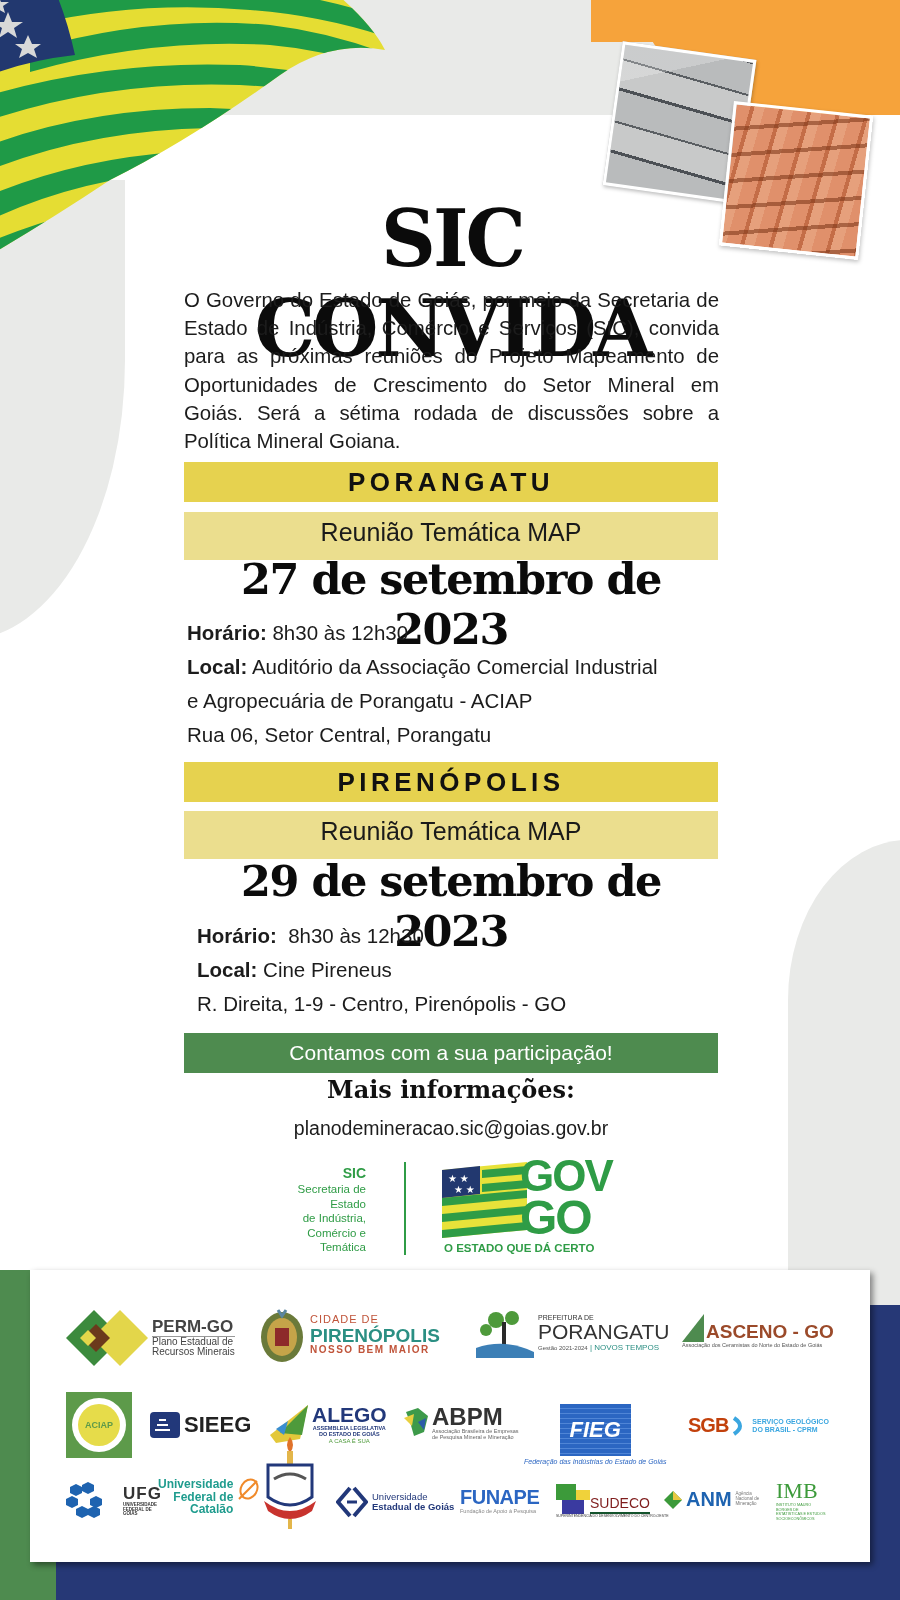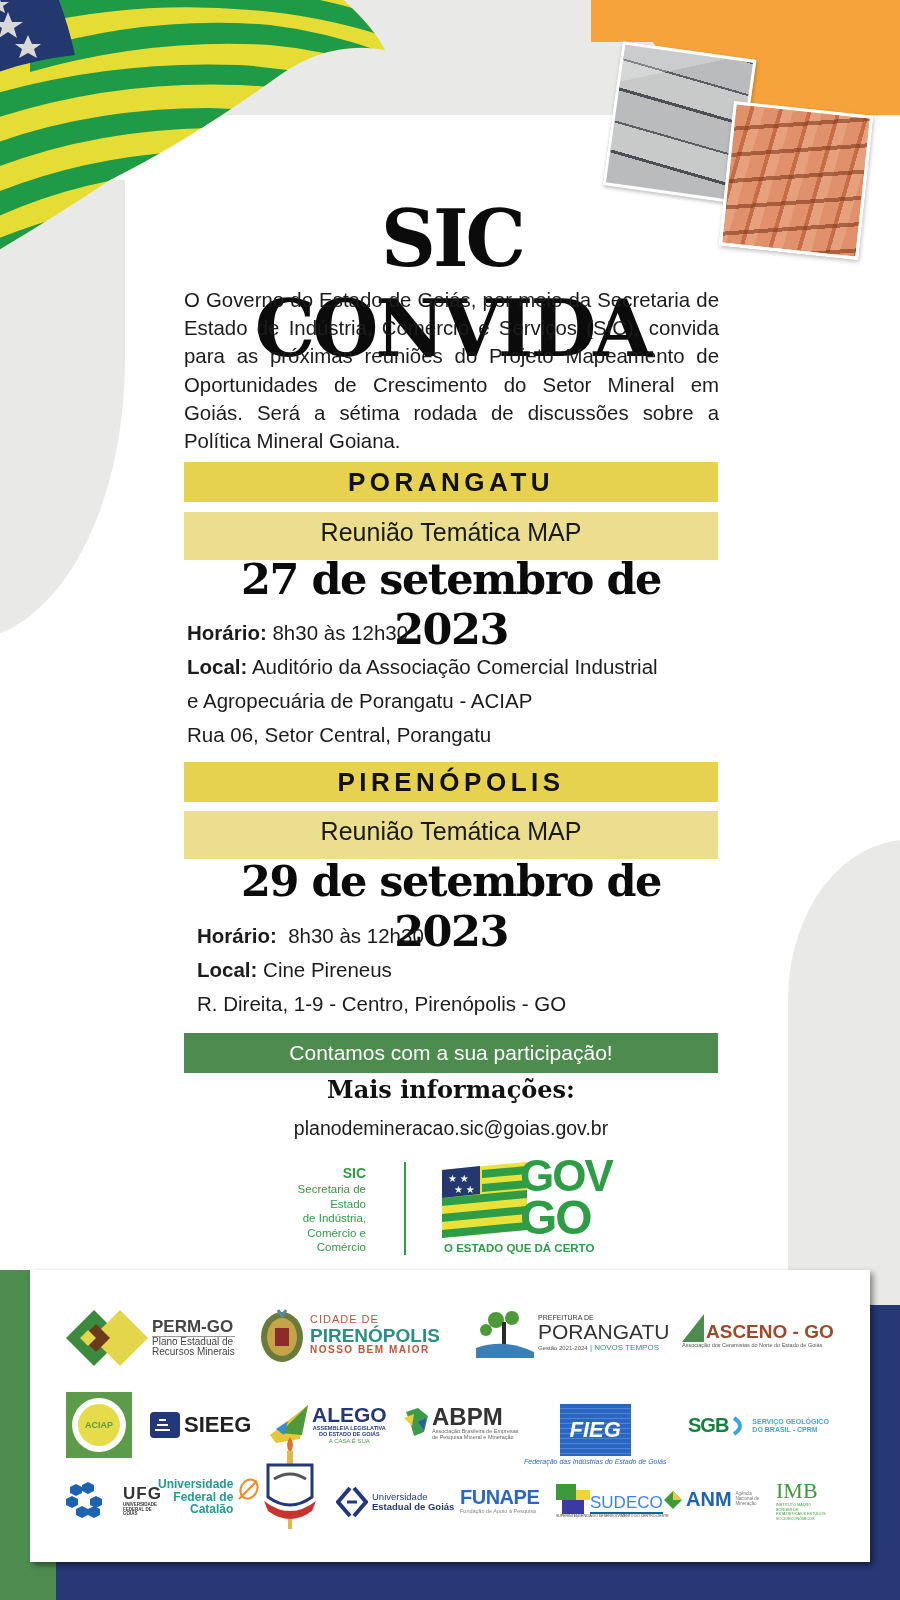--- a/index.html
+++ b/index.html
@@ -128,7 +128,7 @@
   <div>Estado</div>
   <div>de Indústria,</div>
   <div>Comércio e</div>
-  <div>Comércio</div>
+  <div>Temática</div>
 </div>
 <div class="sic-divider"></div>
 

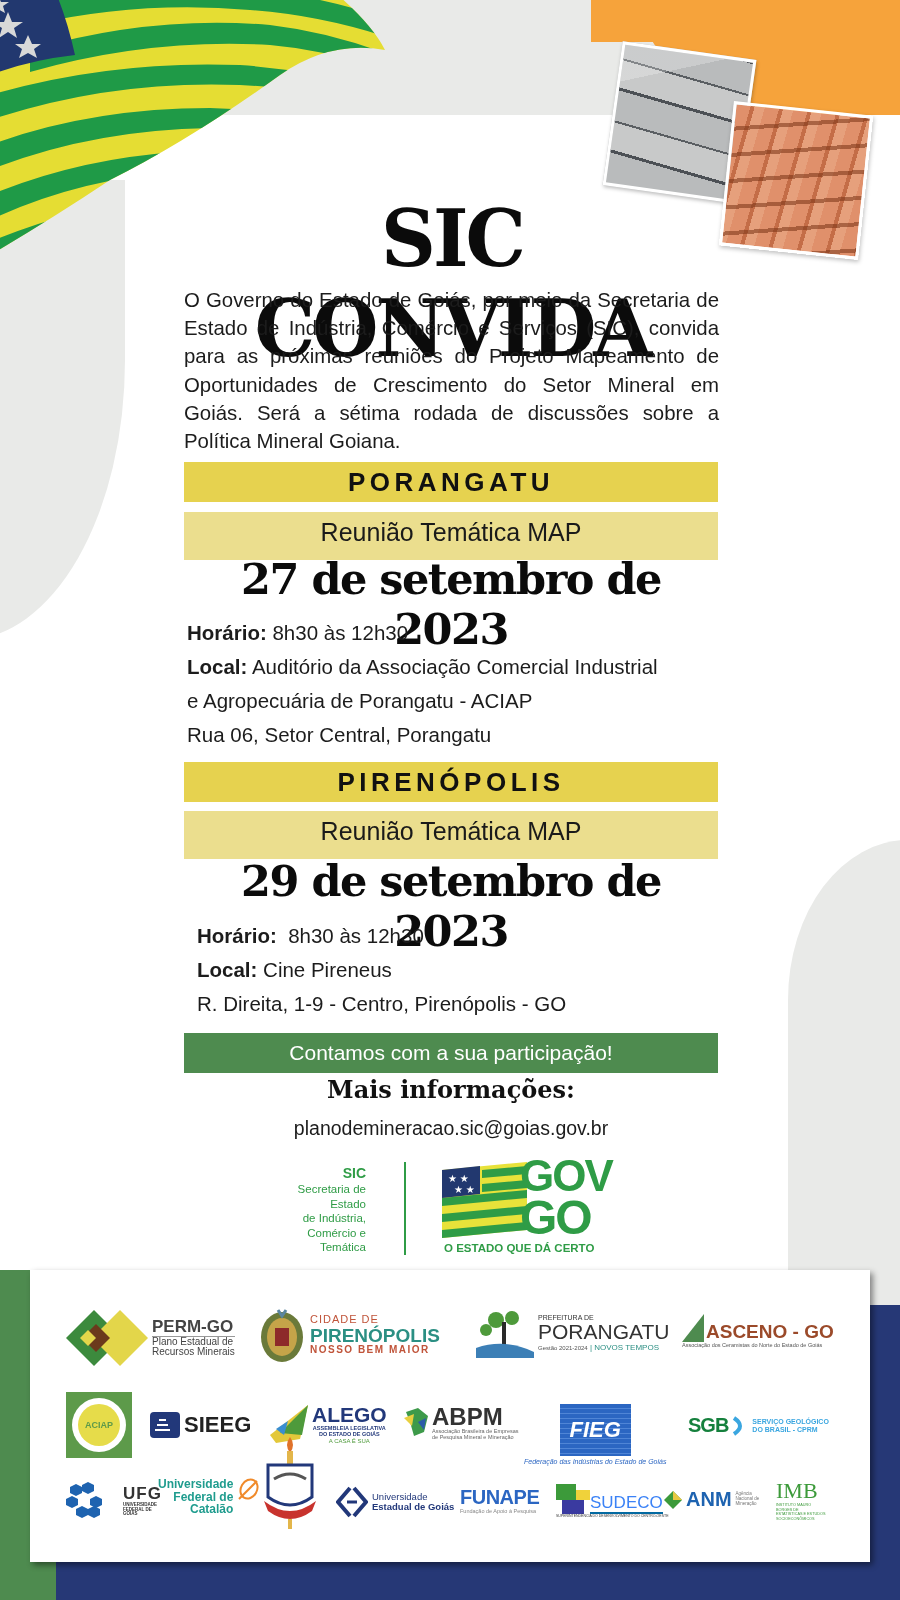--- a/index.html
+++ b/index.html
@@ -255,7 +255,7 @@
   </div>
 
   <div class="logo" style="left:658px; top:144px;">
-    <div style="font-weight:bold;font-size:20px;color:#15803d;letter-spacing:-1px;">SGB</div>
+    <div style="font-weight:bold;font-size:20px;color:#c2410c;letter-spacing:-1px;">SGB</div>
     <svg class="mark" width="16" height="20" viewBox="0 0 16 20">
         <path d="M2,2 Q14,10 2,18" stroke="#3aa6e0" stroke-width="4" fill="none"></path>
       </svg>

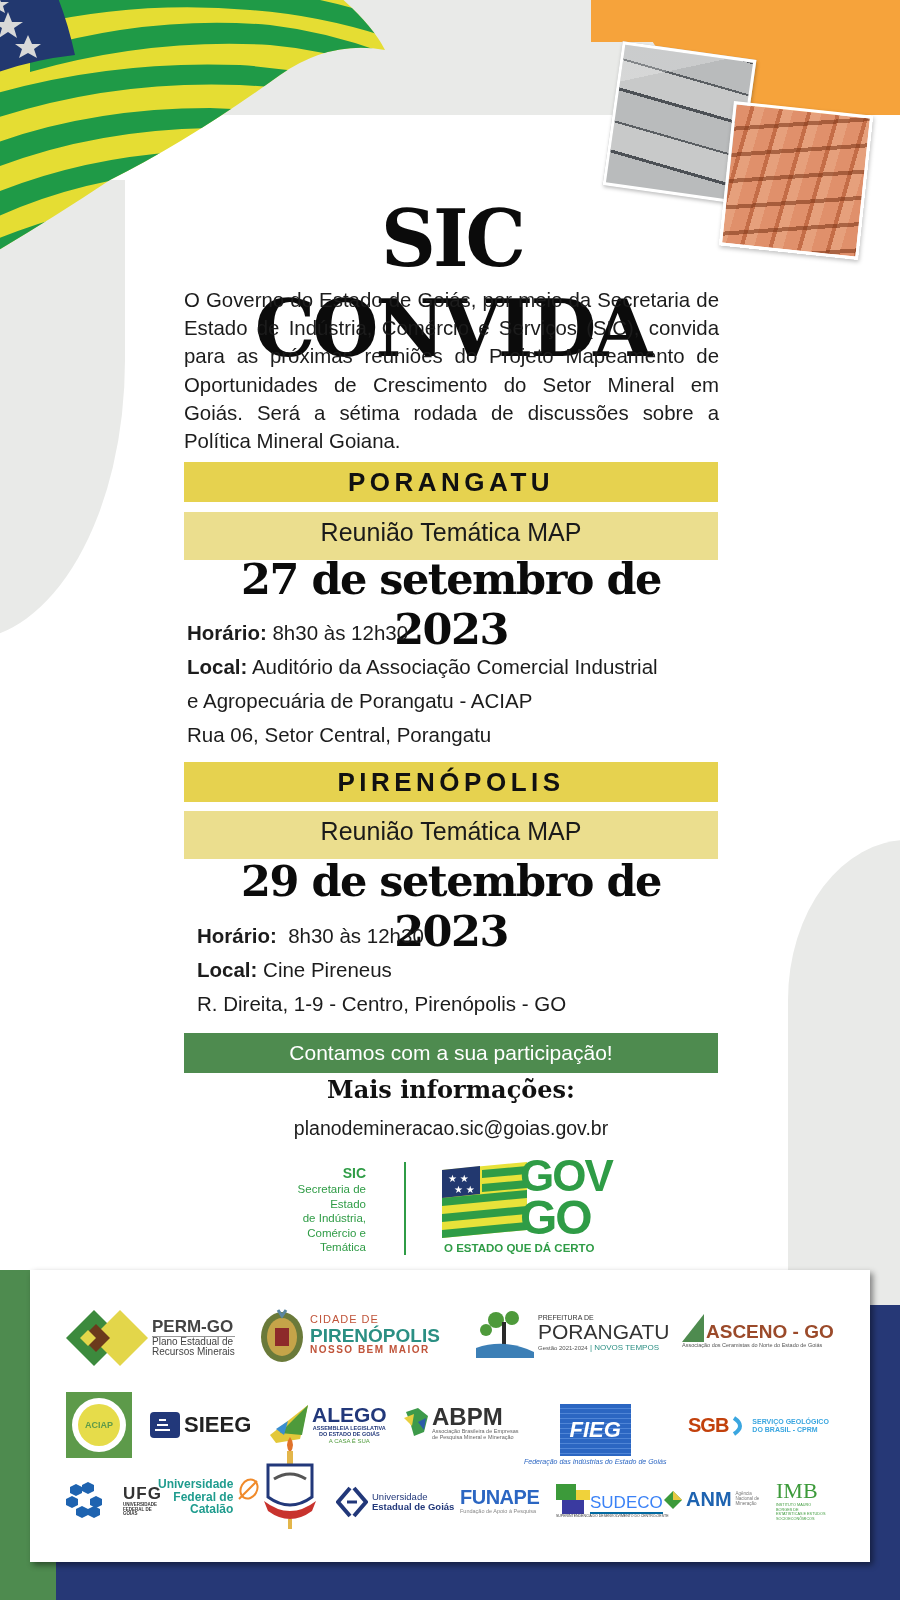--- a/index.html
+++ b/index.html
@@ -329,7 +329,7 @@
         <rect x="20" y="6" width="14" height="10" fill="#f0d23a"></rect>
         <rect x="6" y="16" width="22" height="14" fill="#3a3aa0"></rect>
       </svg>
-      <div style="font-size:17px;color:#3b82f6;border-bottom:2px solid #0369a1;line-height:18px;">SUDECO</div>
+      <div style="font-size:14px;color:#7f1d1d;border-bottom:2px solid #14532d;line-height:18px;">SUDECO</div>
     </div>
     <div style="font-size:3.5px;color:#333;">SUPERINTENDÊNCIA DO DESENVOLVIMENTO DO CENTRO-OESTE</div>
   </div>

